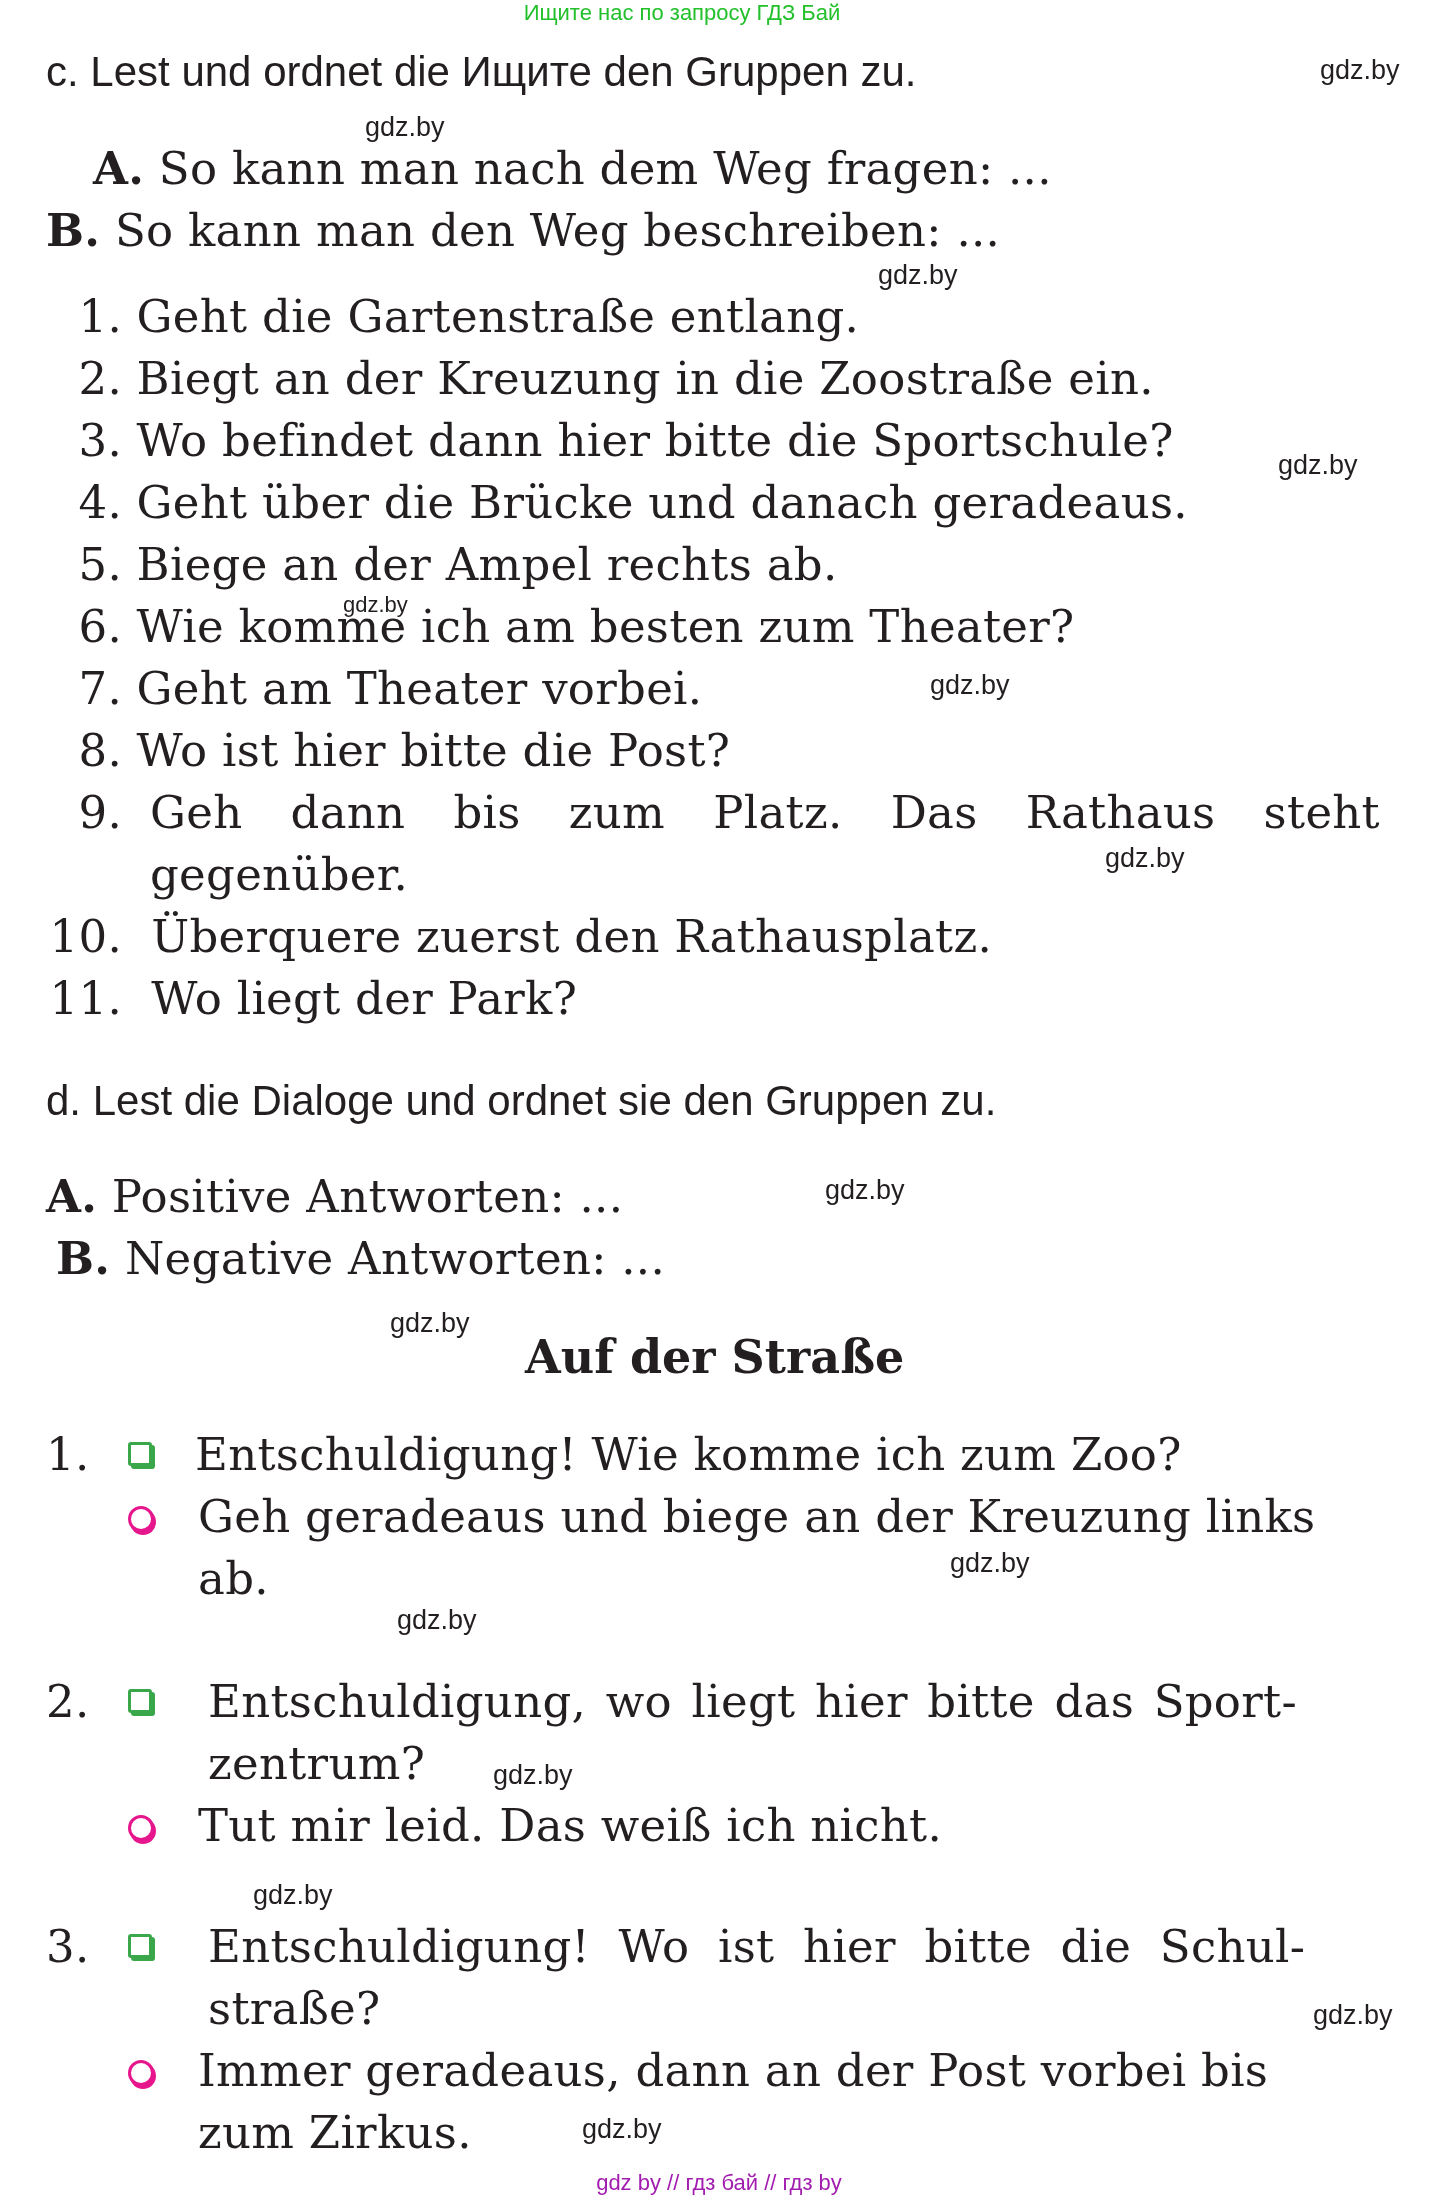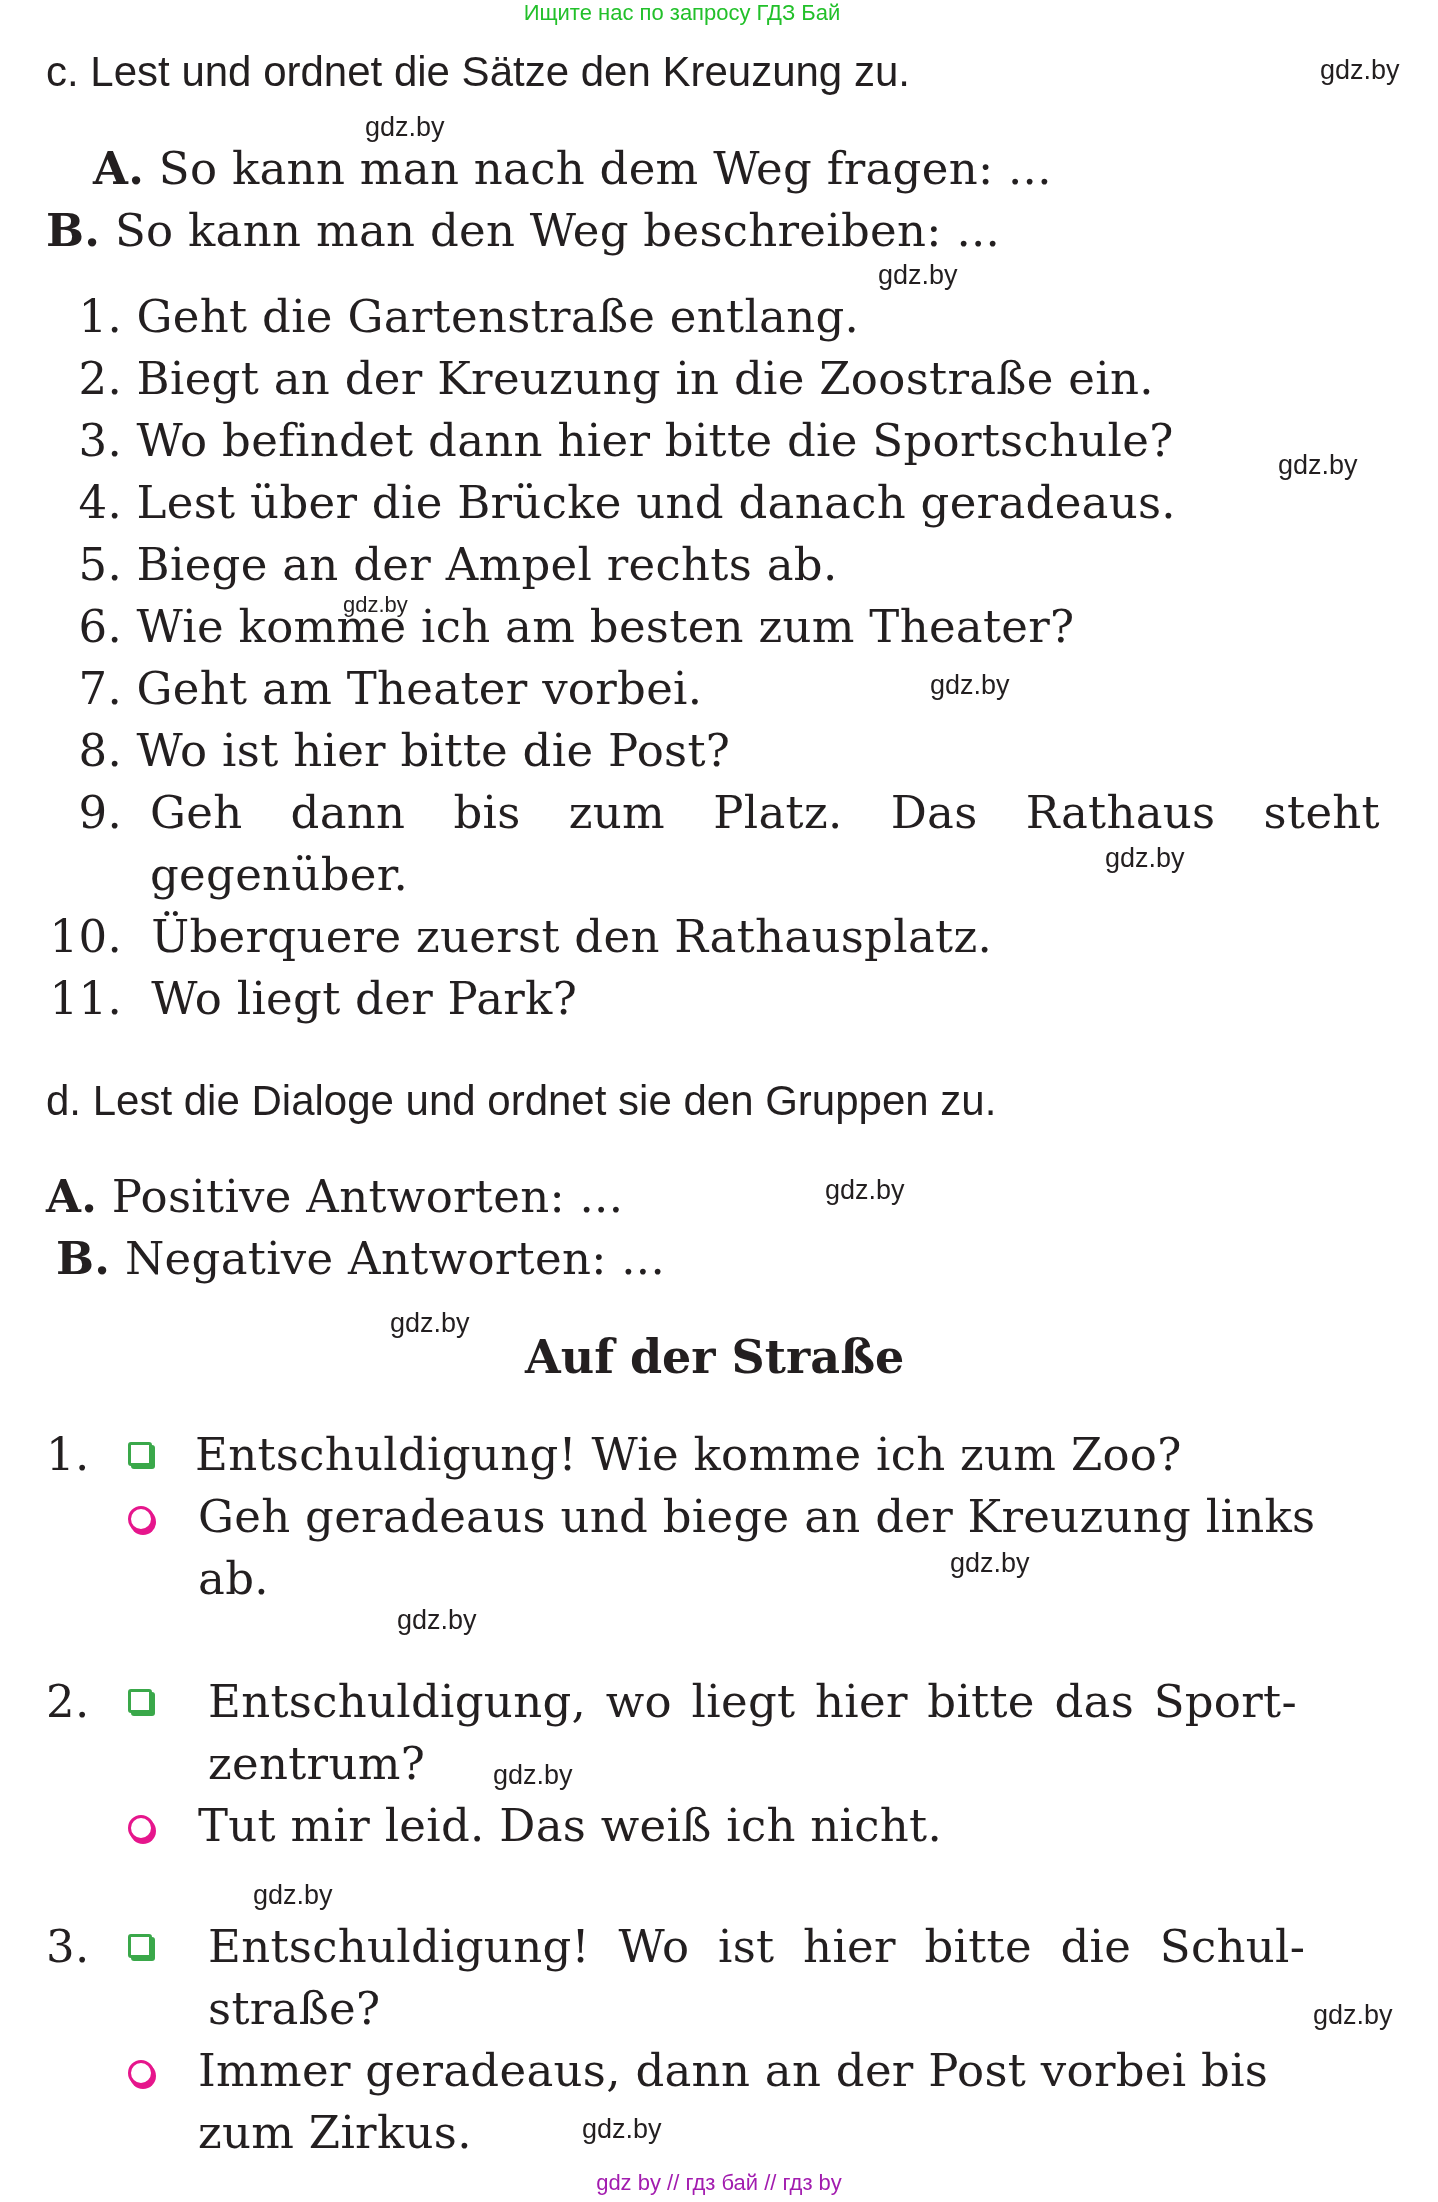--- a/index.html
+++ b/index.html
@@ -21,7 +21,7 @@
 
 <div class="abs banner">Ищите нас по запросу ГДЗ Бай</div>
 
-<div class="abs heading" style="top:48px;">c. Lest und ordnet die Sätze den Kreuzung zu.</div>
+<div class="abs heading" style="top:48px;">c. Lest und ordnet die Ищите den Gruppen zu.</div>
 <div class="abs wm" style="left:1320px; top:55px;">gdz.by</div>
 <div class="abs wm" style="left:365px; top:112px;">gdz.by</div>
 

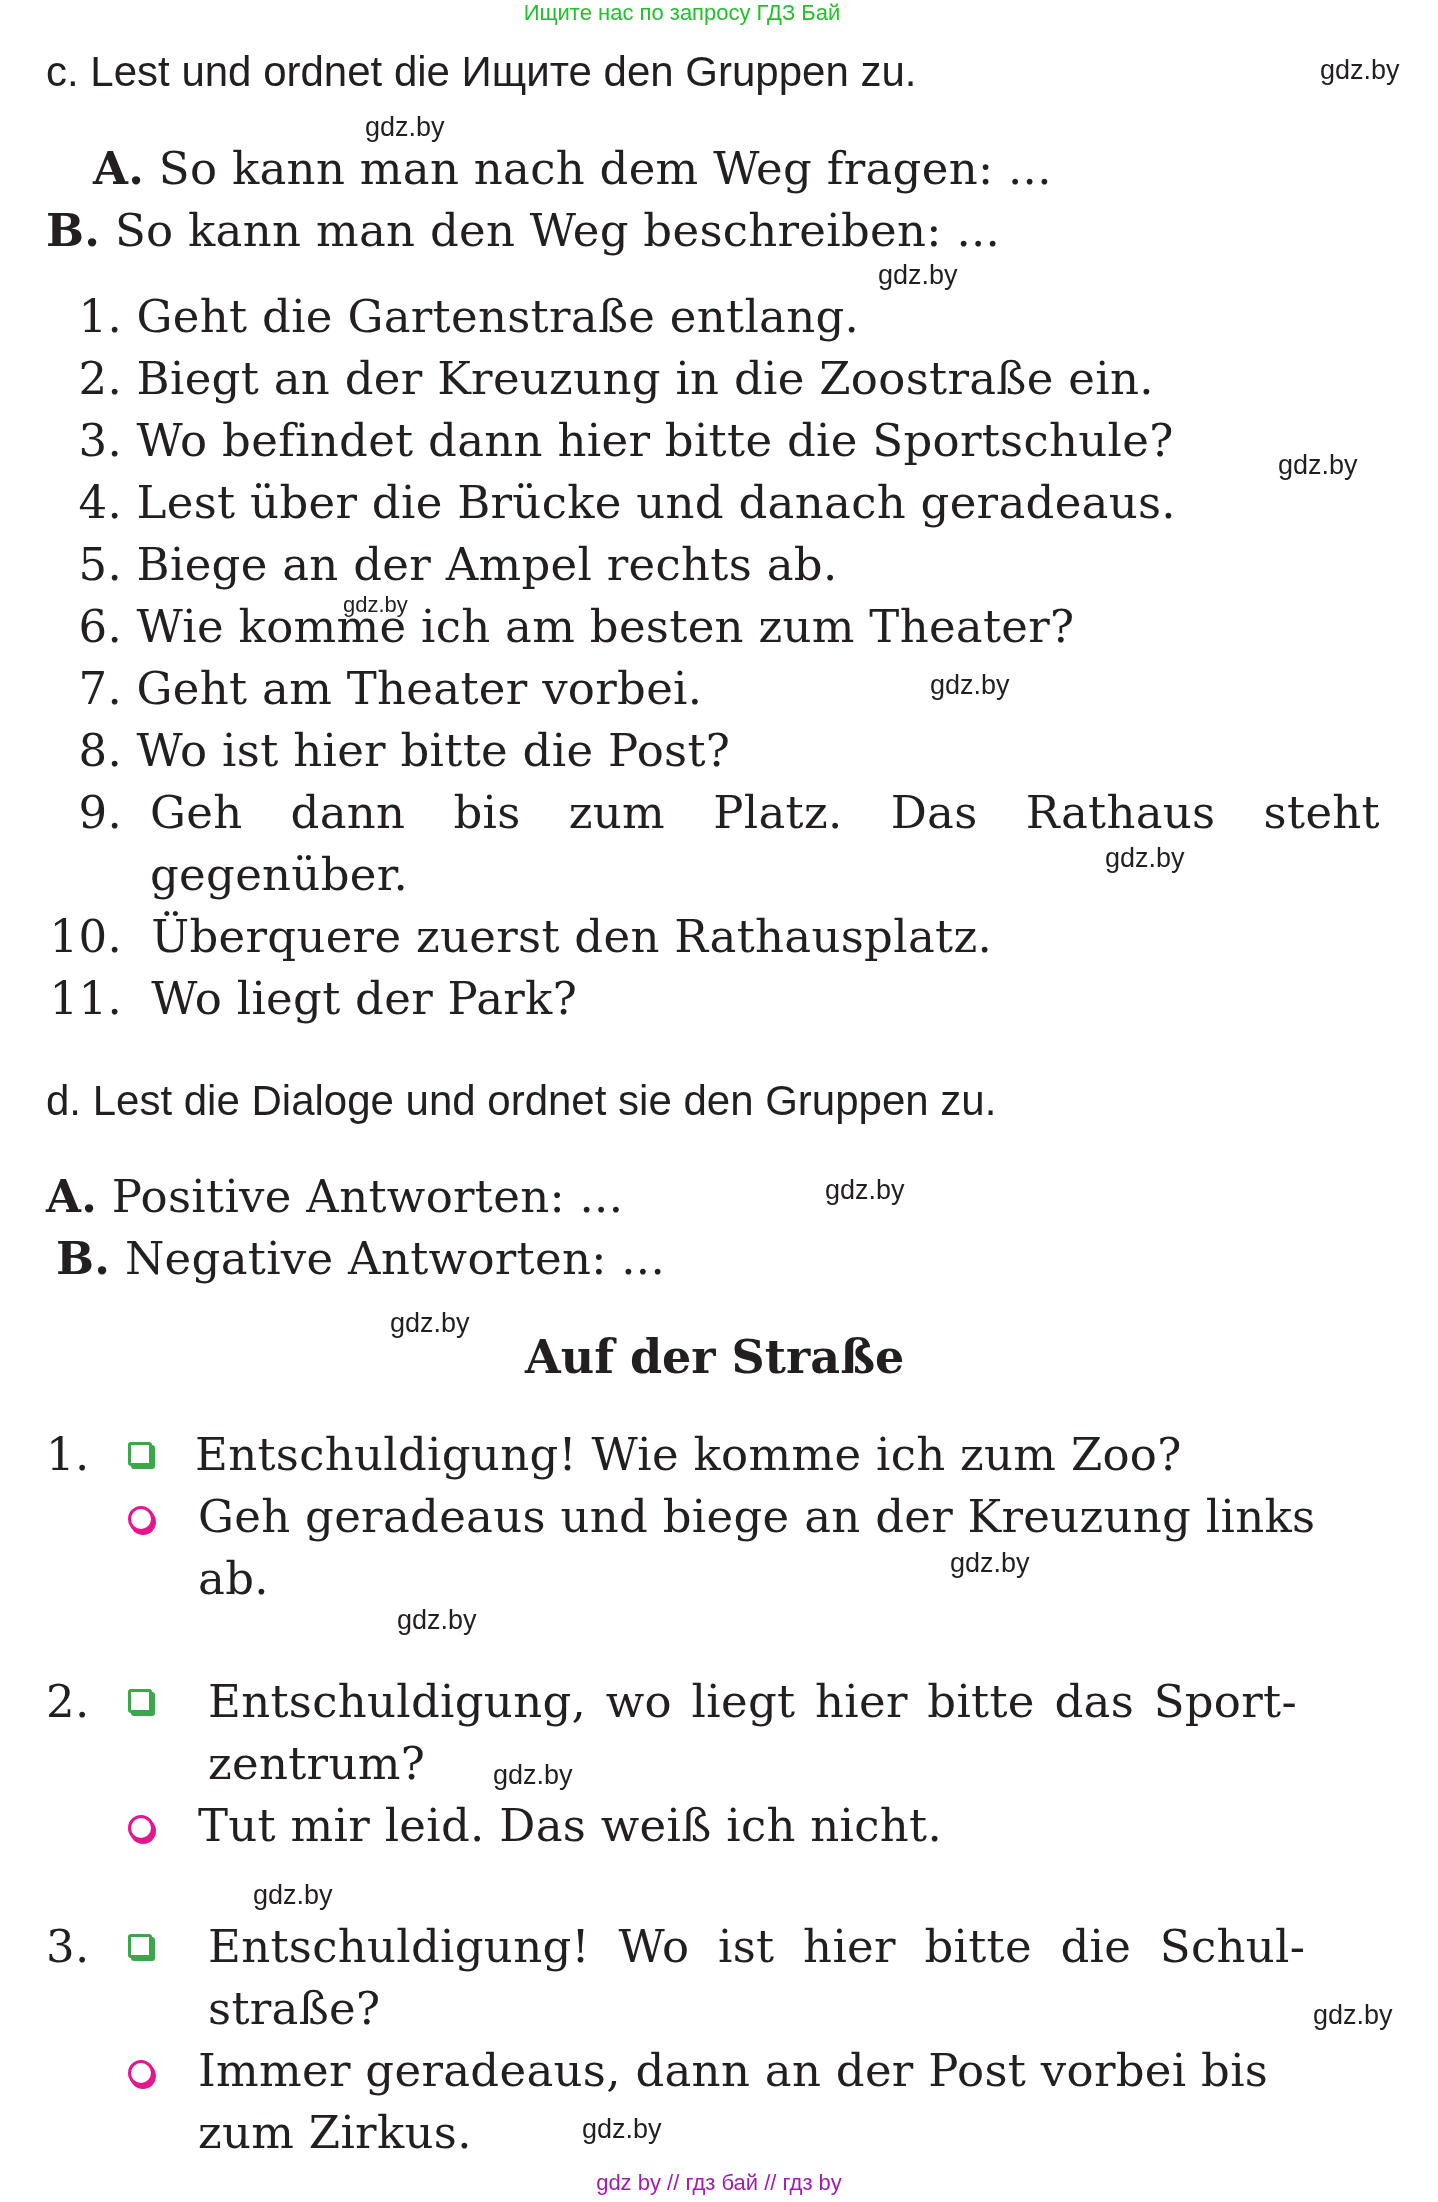--- a/index.html
+++ b/index.html
@@ -33,7 +33,7 @@
 <div class="abs serif" style="left:46px; top:352px;"><span class="num" style="width:76px;">2.</span> <span>Biegt an der Kreuzung in die Zoostraße ein.</span></div>
 <div class="abs serif" style="left:46px; top:414px;"><span class="num" style="width:76px;">3.</span> <span>Wo befindet dann hier bitte die Sportschule?</span></div>
 <div class="abs wm" style="left:1278px; top:450px;">gdz.by</div>
-<div class="abs serif" style="left:46px; top:476px;"><span class="num" style="width:76px;">4.</span> <span>Lest über die Brücke und danach geradeaus.</span></div>
+<div class="abs serif" style="left:46px; top:476px;"><span class="num" style="width:76px;">4.</span> <span>Geht über die Brücke und danach geradeaus.</span></div>
 <div class="abs serif" style="left:46px; top:538px;"><span class="num" style="width:76px;">5.</span> <span>Biege an der Ampel rechts ab.</span></div>
 <div class="abs wm" style="left:343px; top:592px; font-size:22px;">gdz.by</div>
 <div class="abs serif" style="left:46px; top:600px;"><span class="num" style="width:76px;">6.</span> <span>Wie komme ich am besten zum Theater?</span></div>

